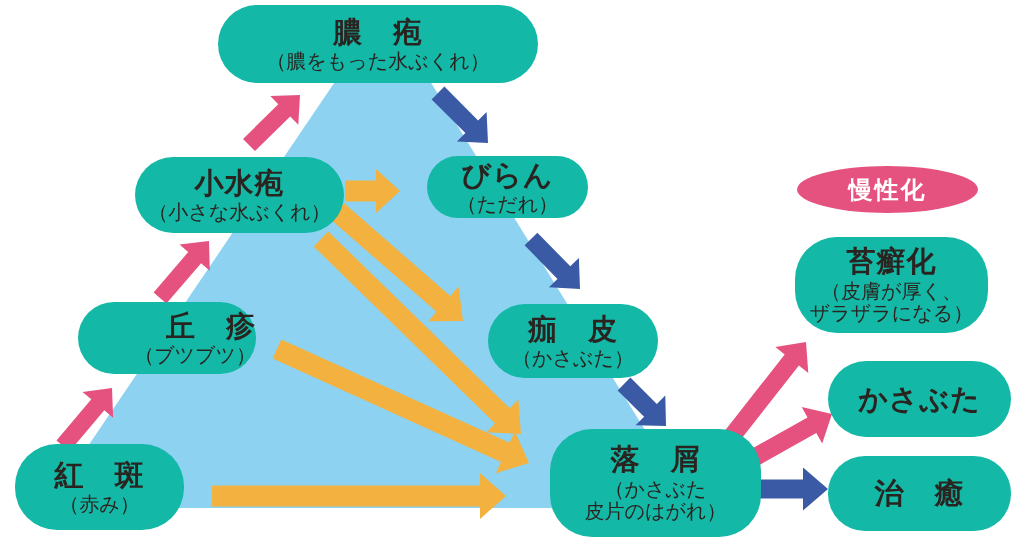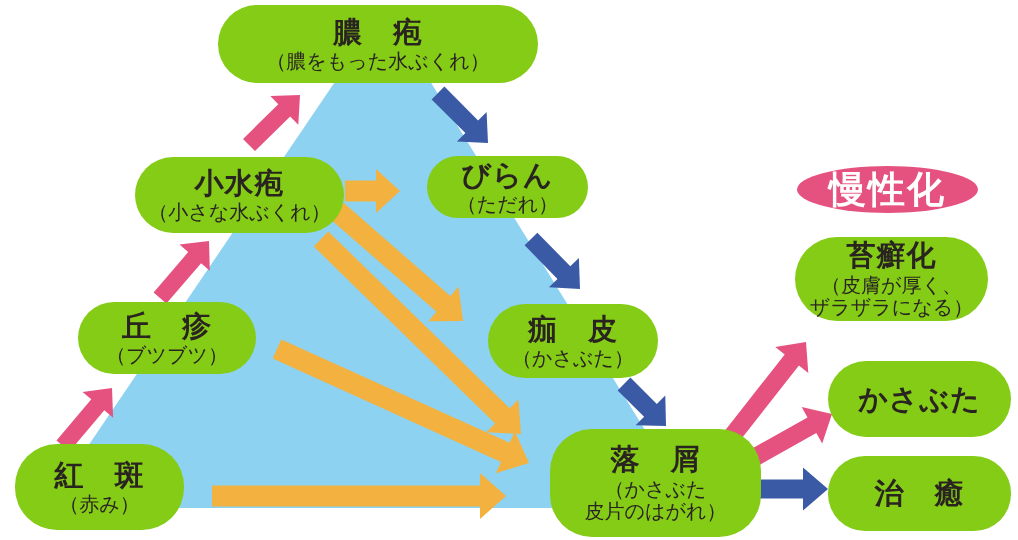--- a/index.html
+++ b/index.html
@@ -8,7 +8,7 @@
   .layer-svg{position:absolute;left:0;top:0;width:1018px;height:540px;}
   .node{
     position:absolute;
-    background:#84cc16;
+    background:#14b8a6;
     border-radius:40px;
     display:flex;flex-direction:column;justify-content:center;align-items:center;
     text-align:center;

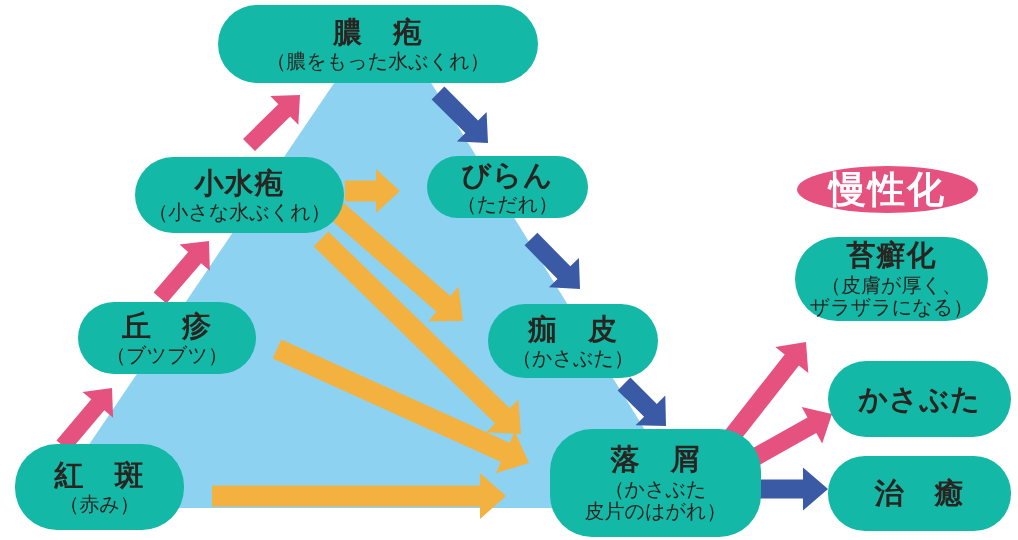--- a/index.html
+++ b/index.html
@@ -23,7 +23,7 @@
     background:#E6527F;
     border-radius:50%;
     display:flex;justify-content:center;align-items:center;
-    color:#ffffff;font-size:37px;font-weight:700;letter-spacing:2px;
+    color:#ffffff;font-size:24px;font-weight:700;letter-spacing:2px;
     z-index:3;
   }
 </style>

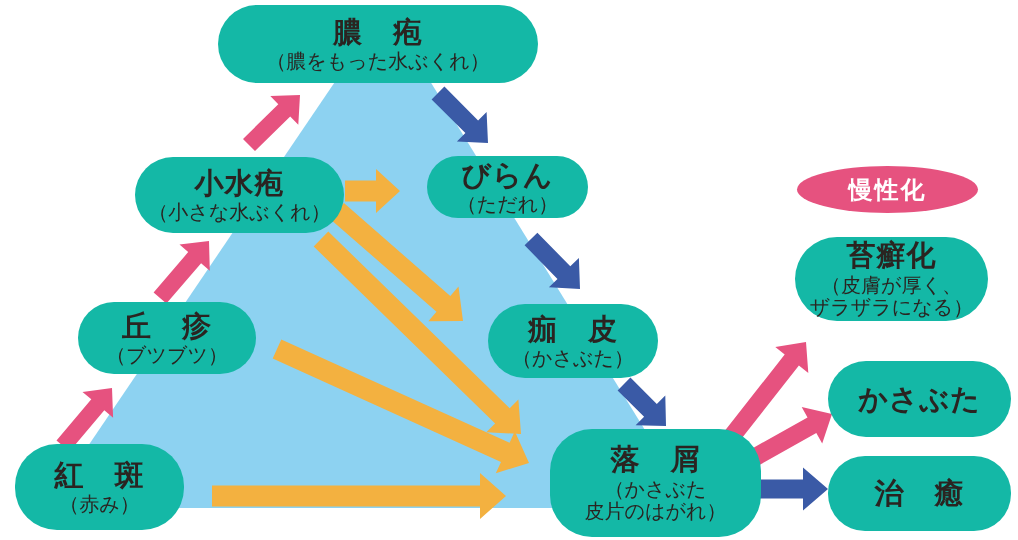--- a/index.html
+++ b/index.html
@@ -94,7 +94,7 @@
     <span>慢性化</span>
   </div>
 
-  <div class="node" style="left:795px;top:237px;width:193px;height:84px;border-radius:42px;">
+  <div class="node" style="left:795px;top:237px;width:193px;height:96px;border-radius:42px;">
     <div class="node-title">苔癬化</div>
     <div class="node-sub">（皮膚が厚く、
 ザラザラになる）</div>

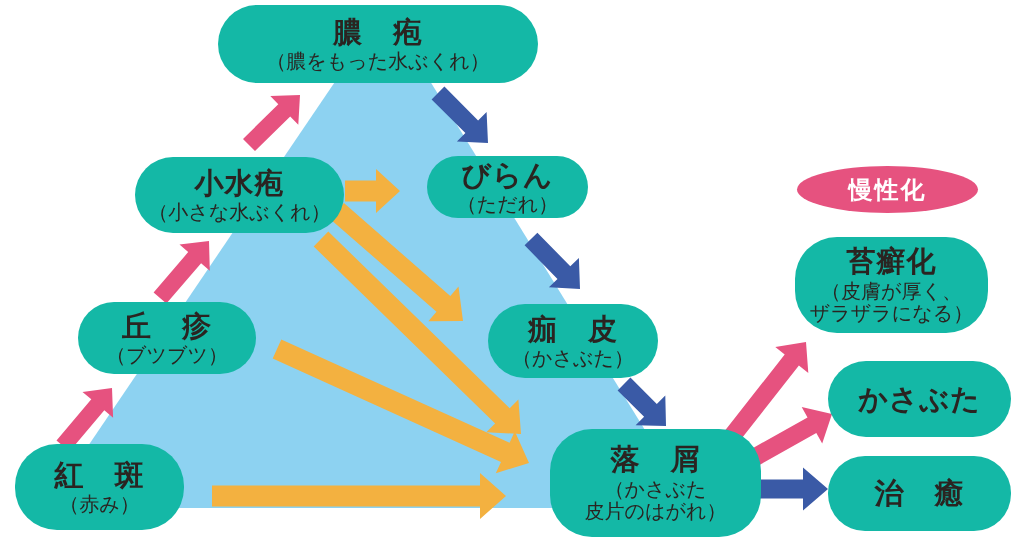--- a/index.html
+++ b/index.html
@@ -69,7 +69,7 @@
     <div class="node-sub">（ただれ）</div>
   </div>
 
-  <div class="node" style="left:78px;top:302px;width:178px;height:72px;border-radius:36px;">
+  <div class="node" style="left:78px;top:302px;width:178px;height:72px;border-radius:36px;align-items:flex-end;">
     <div class="node-title">丘　疹</div>
     <div class="node-sub">（ブツブツ）</div>
   </div>

